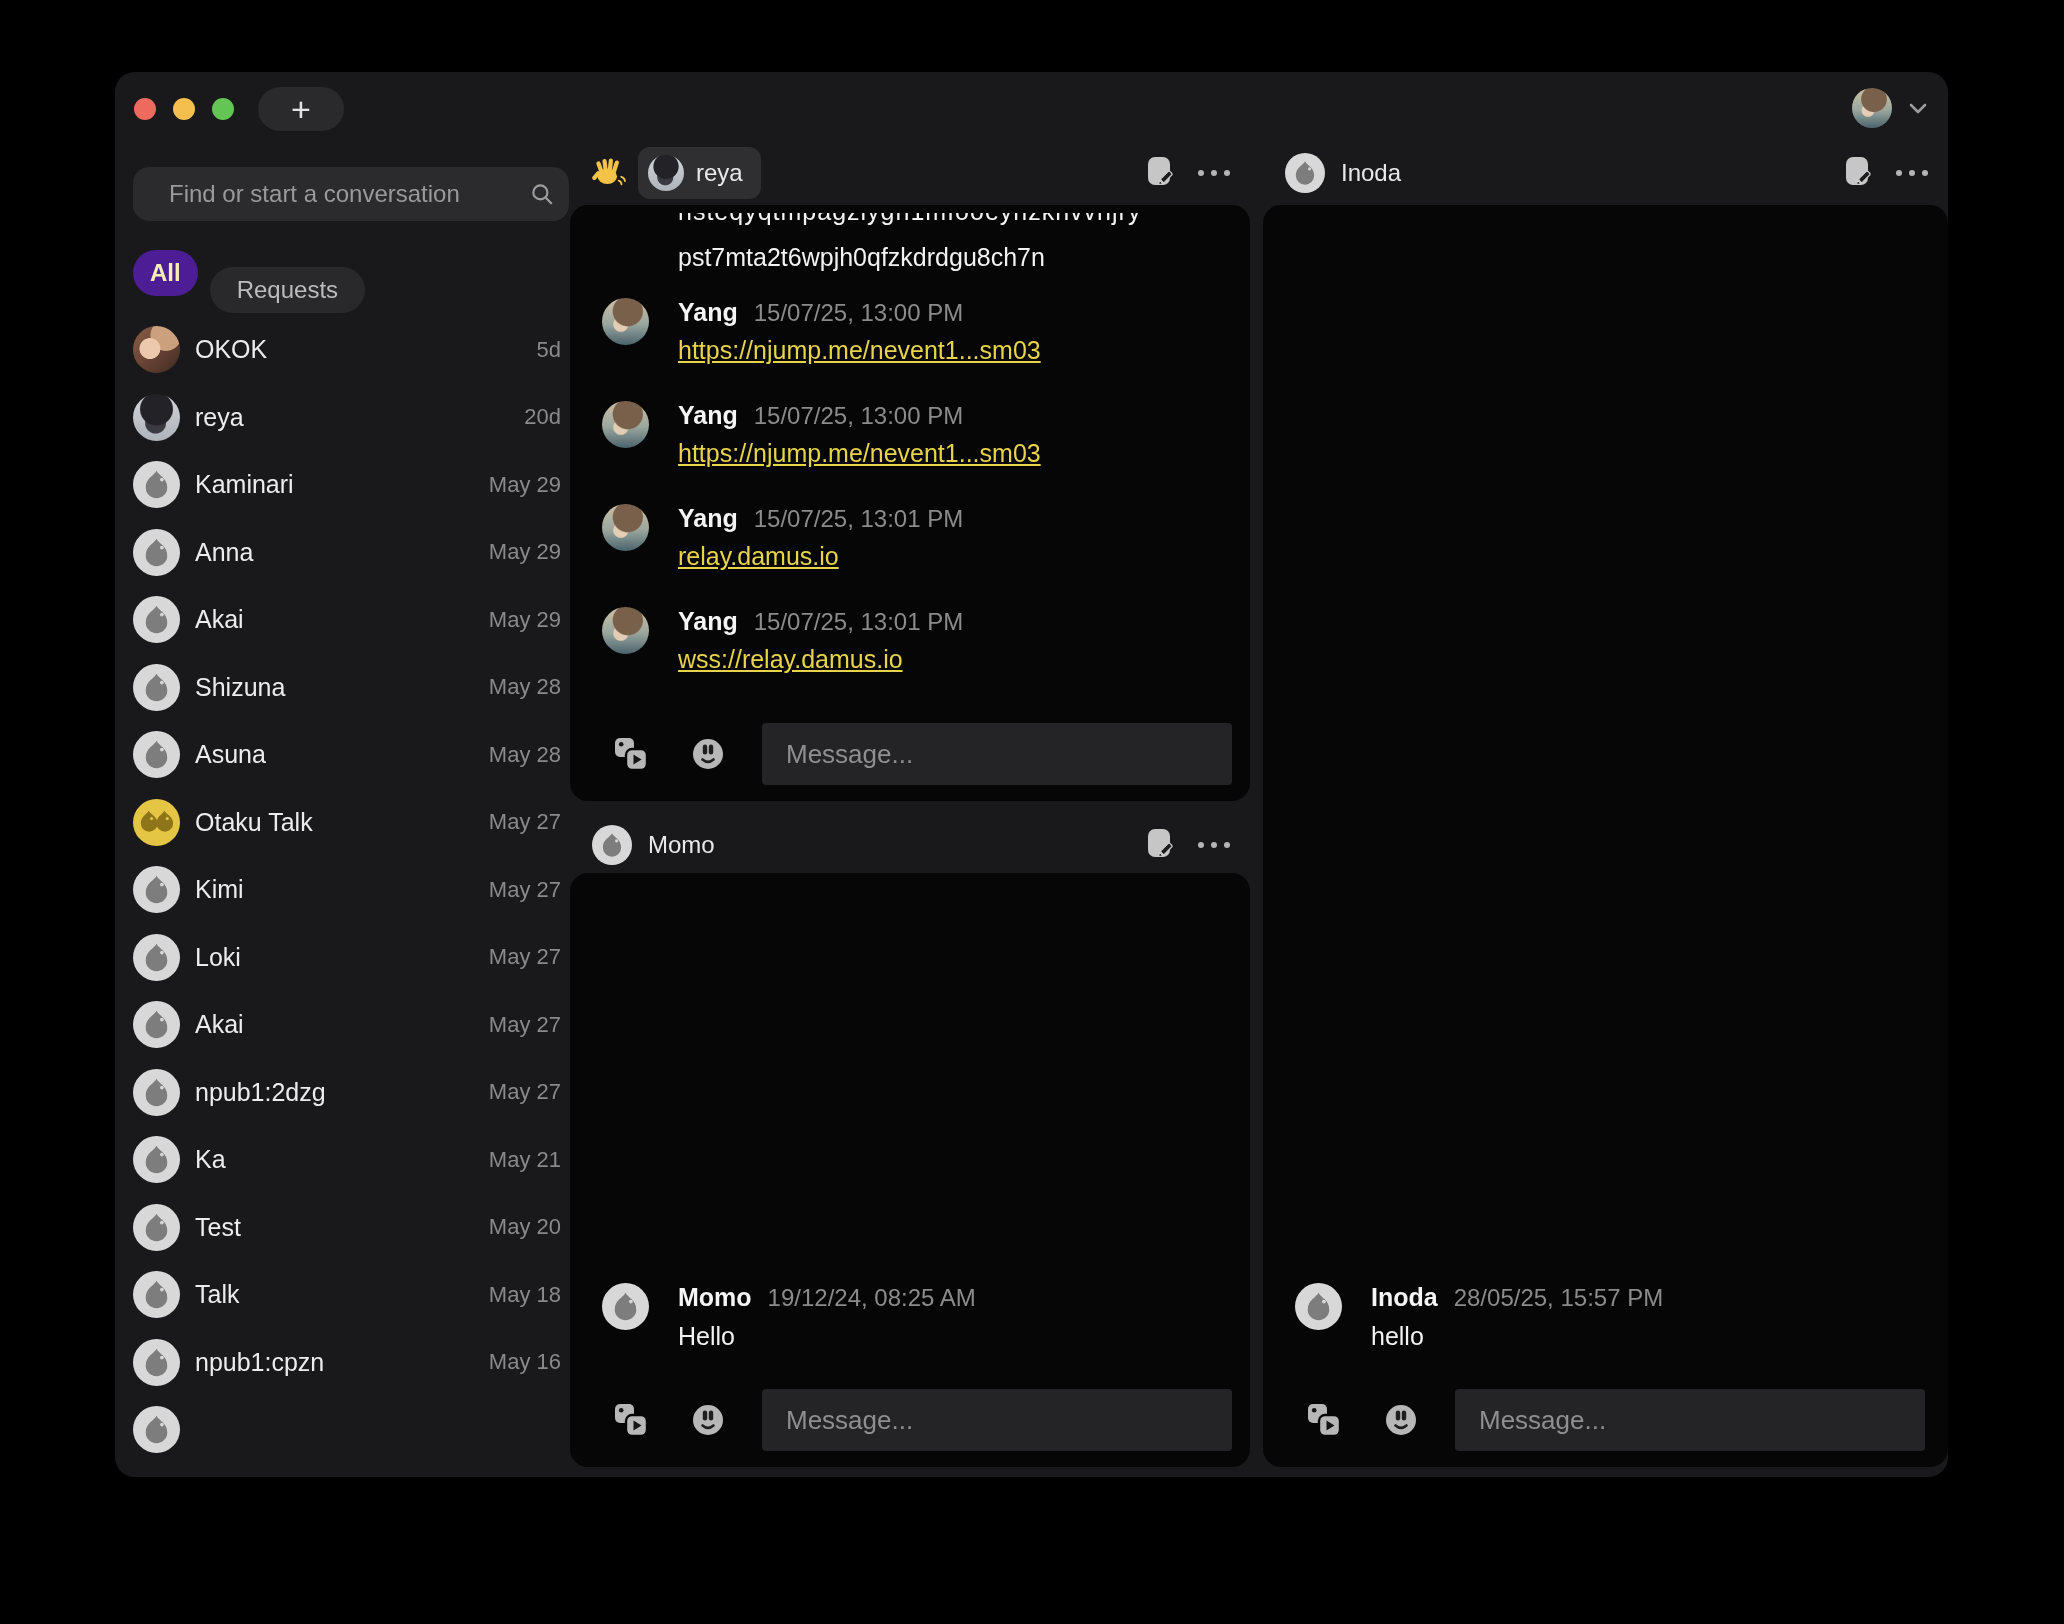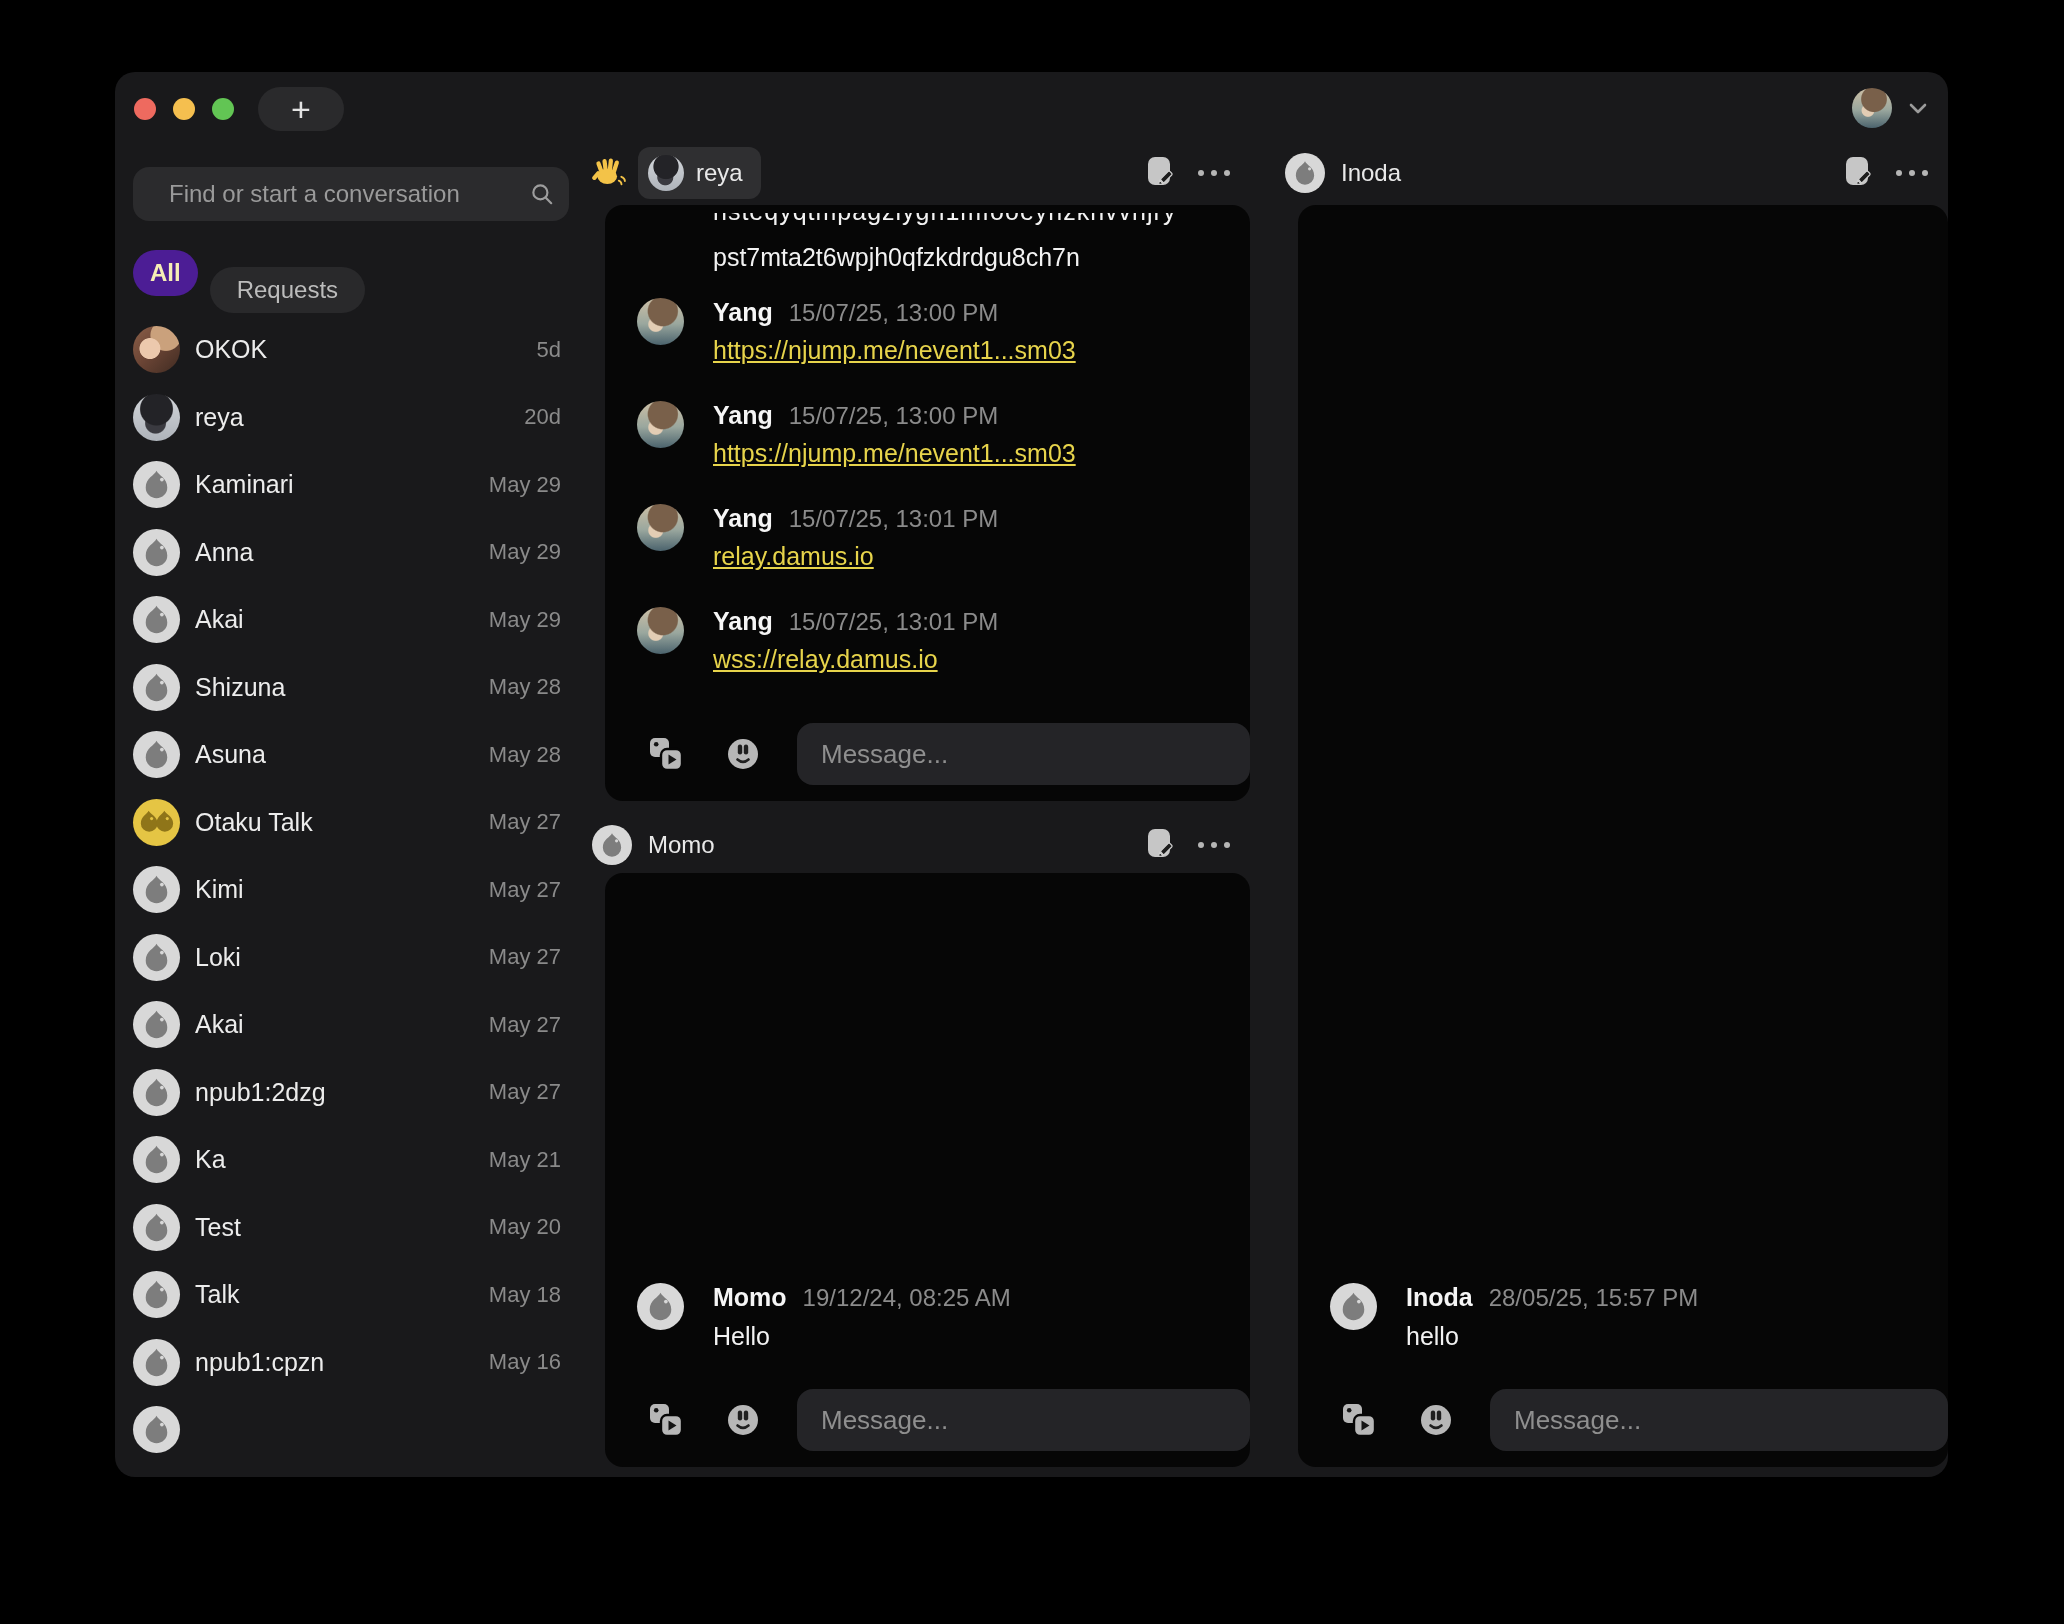--- a/index.html
+++ b/index.html
@@ -77,7 +77,7 @@
   .dots { display:flex; gap:7px; align-items:center; }
   .dots i { width:6px; height:6px; border-radius:50%; background:#b5b5b5; }
 
-  .chat-panel { position:absolute; left:0; right:0; background:#060606; border-radius:18px; overflow:hidden;margin-left:35px; }
+  .chat-panel { position:absolute; left:0; right:0; background:#060606; border-radius:18px; overflow:hidden; }
   .panel-reya  { top:133px; height:596px; }
   .panel-momo  { top:801px; height:594px; }
   .panel-inoda { top:133px; height:1262px; }

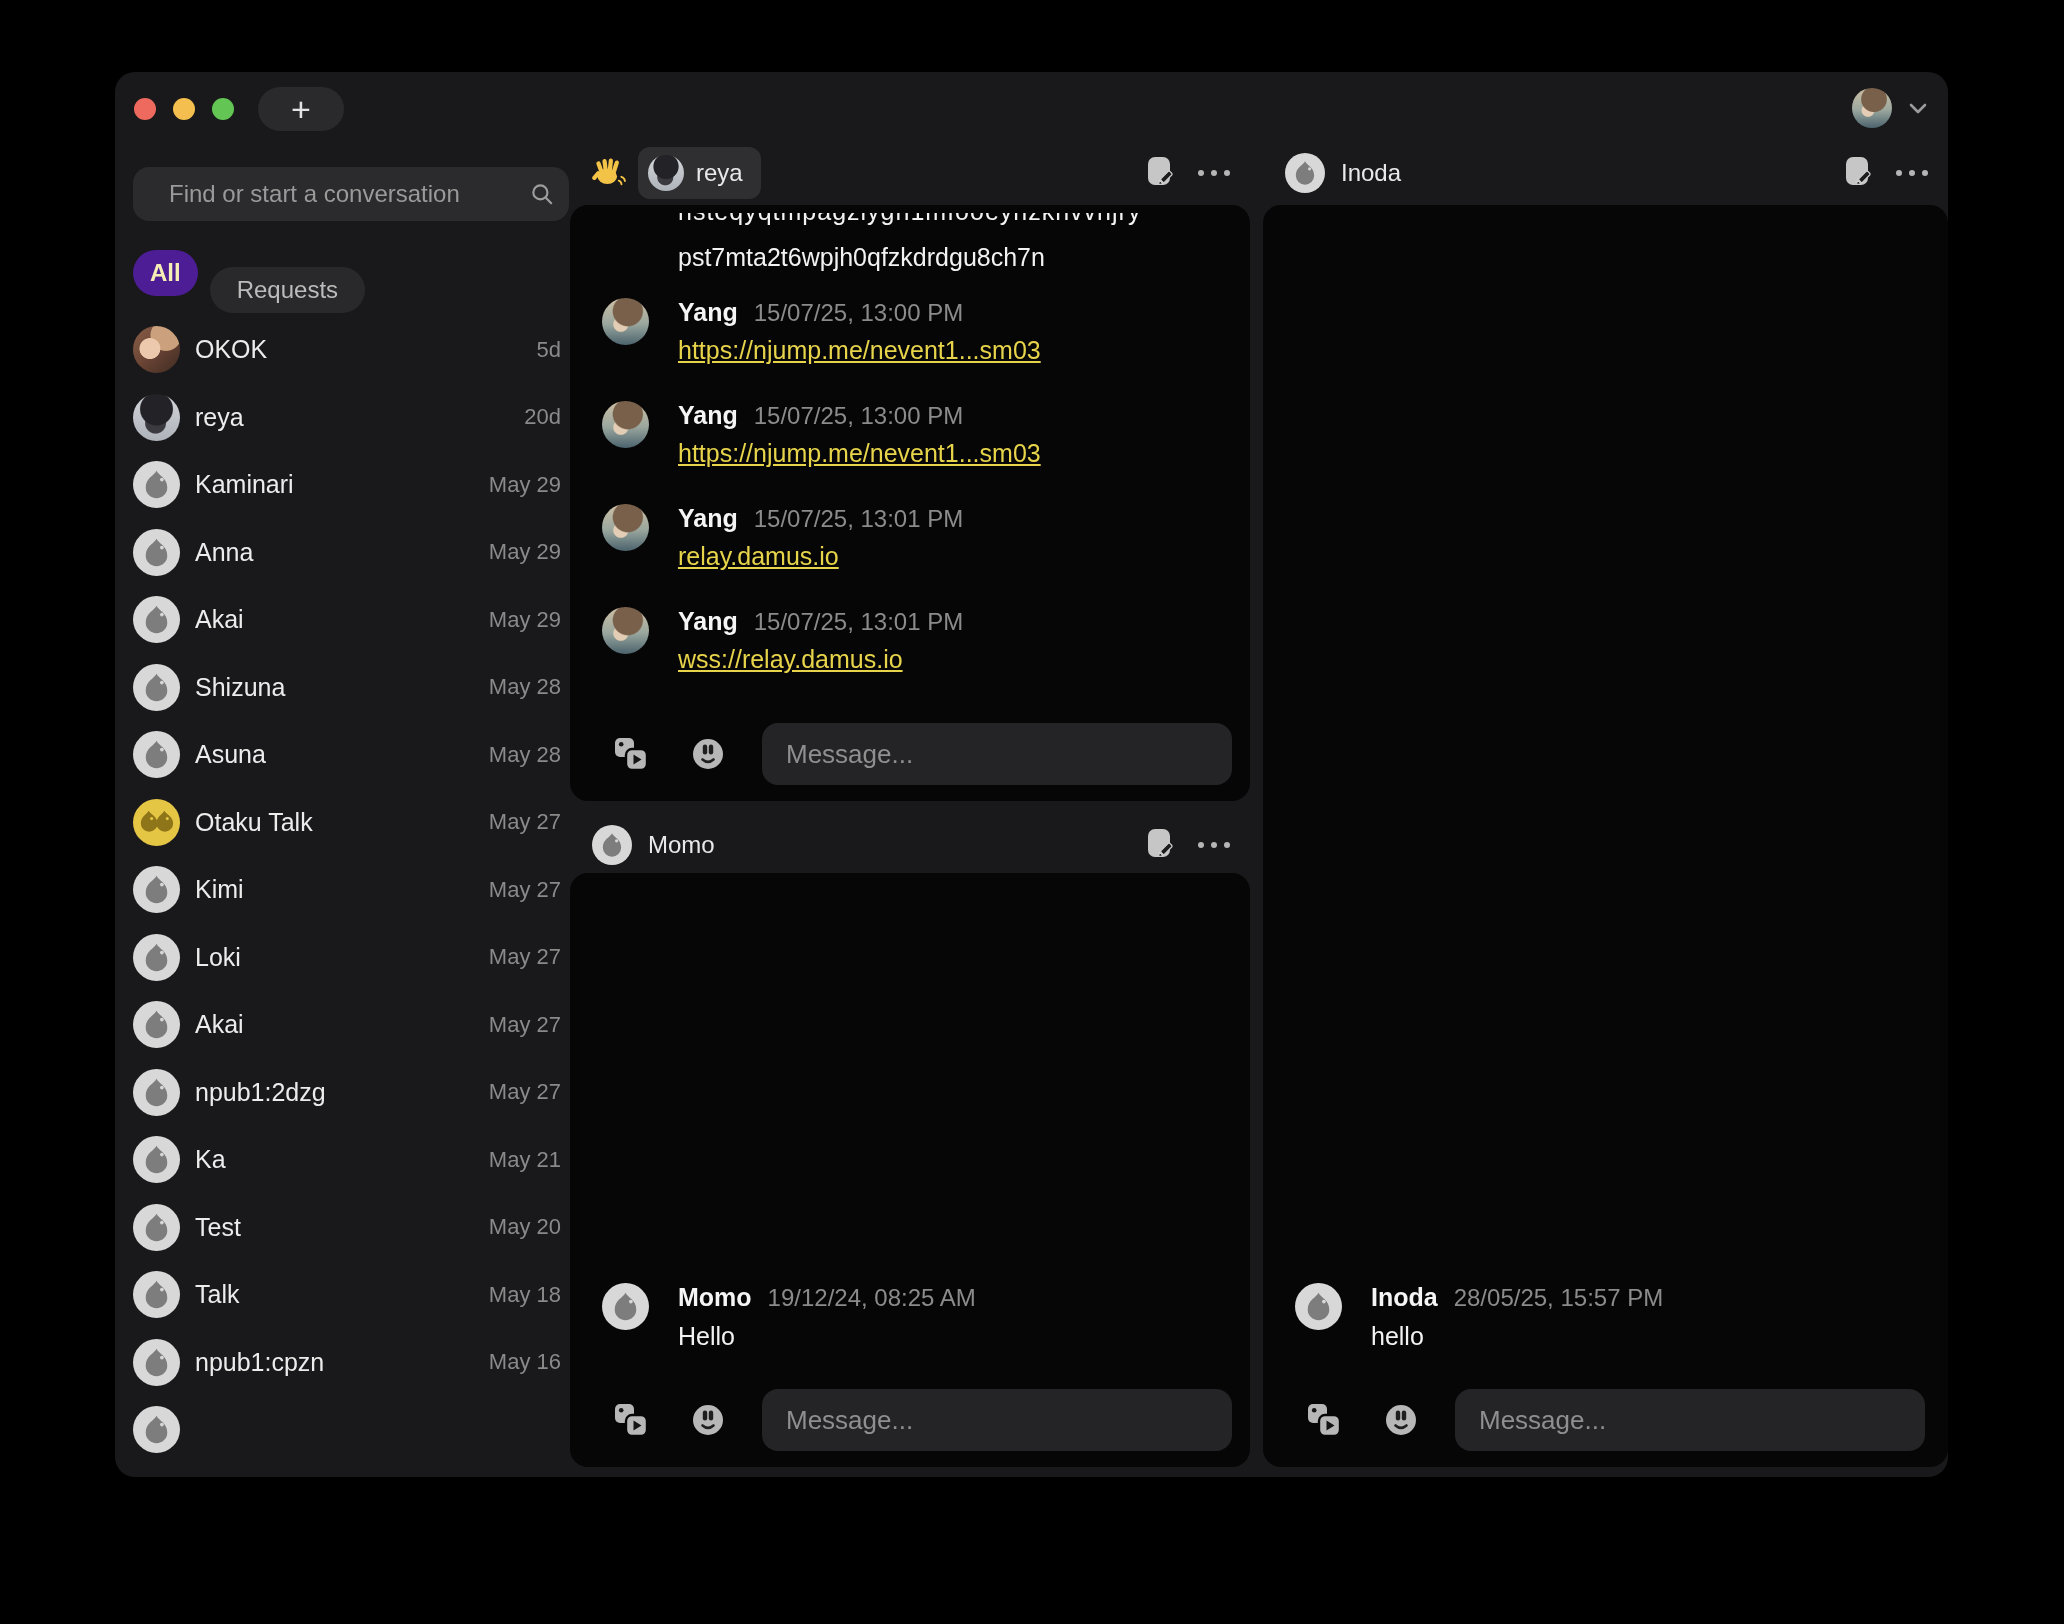--- a/index.html
+++ b/index.html
@@ -106,7 +106,7 @@
   .smiley-icon { margin-left:44px; width:32px; height:32px; flex:none; }
   .media-icon svg,.smiley-icon svg,.wave svg,.chev svg,.search-ic svg { display:block; width:100%; height:100%; }
   .msg-input { margin-left:38px; width:470px; height:62px; background:#242427; border:none; outline:none;
-               border-radius:16px; padding:0 24px; font-size:26px; color:#e8e8e8; font-family:inherit; }
+               border-radius:4px; padding:0 24px; font-size:26px; color:#e8e8e8; font-family:inherit; }
   .msg-input::placeholder { color:#8f8f8f; }
 </style>
 </head>

